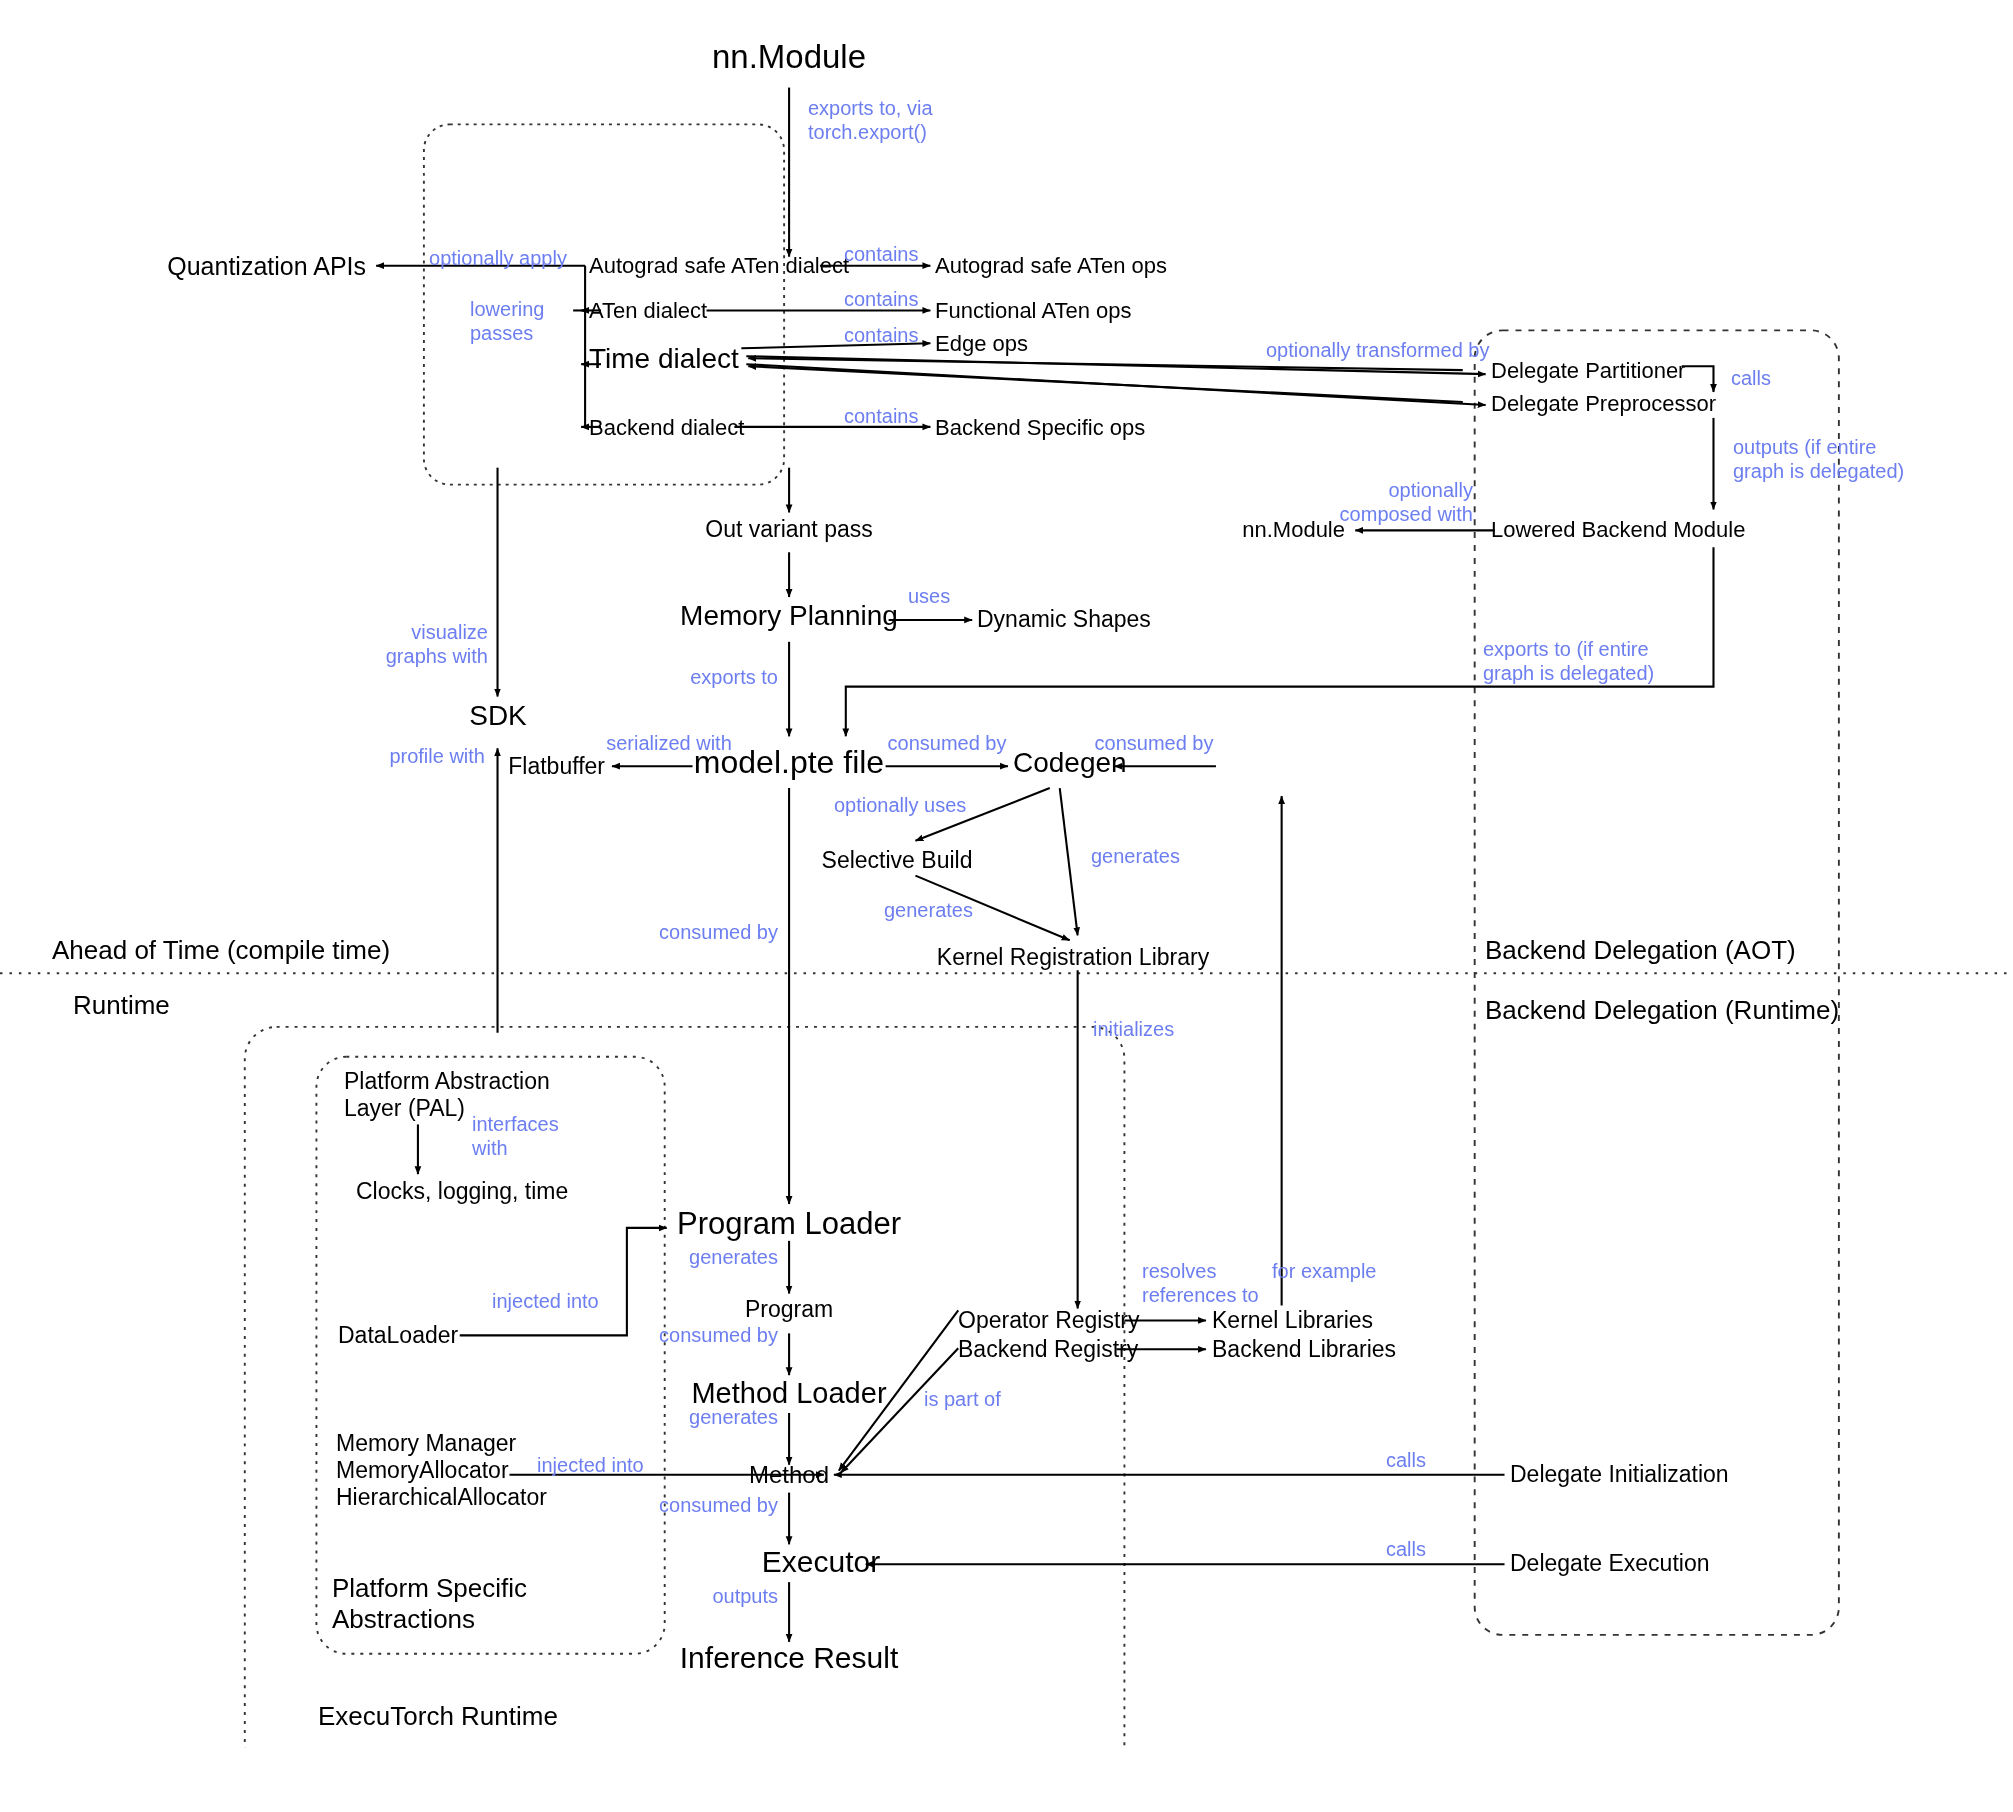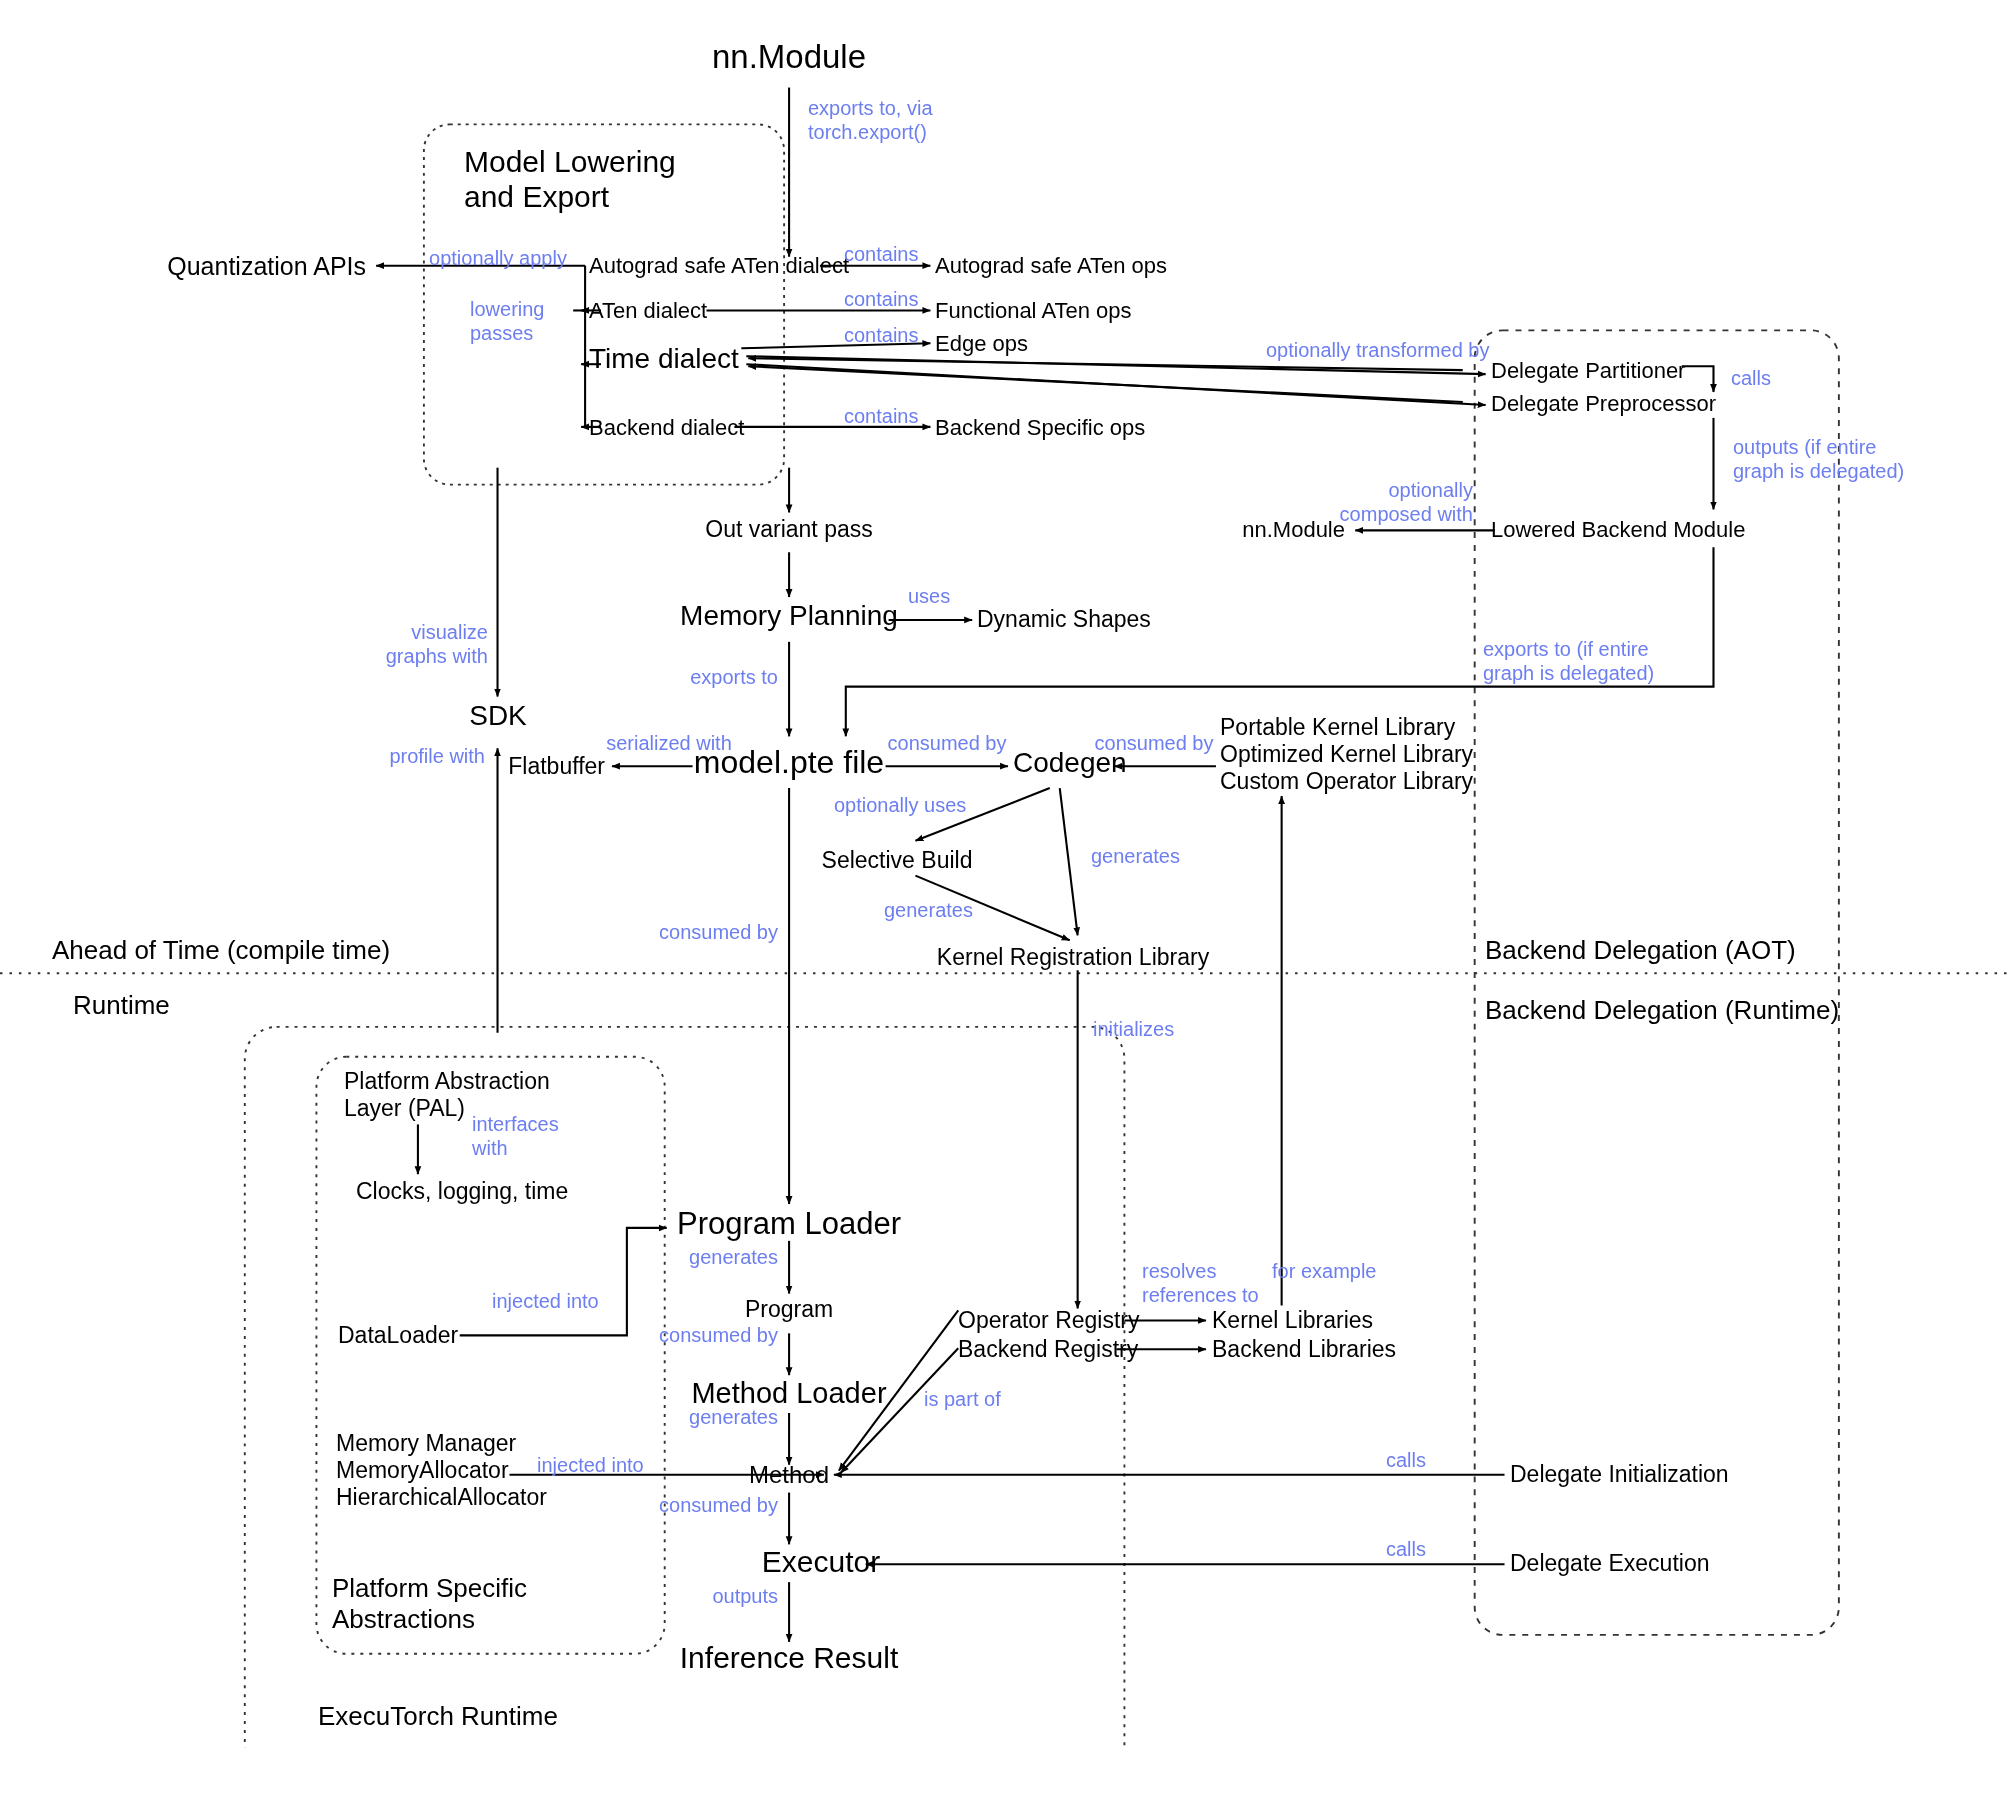--- a/index.html
+++ b/index.html
@@ -183,8 +183,6 @@
   <div class="node" style="left:1510px;top:1461px;font-size:23px;">Delegate Initialization</div>
   <div class="node" style="left:1510px;top:1550px;font-size:23px;">Delegate Execution</div>
 
-  <div class="zone" style="left:464px;top:144px;font-size:30px;">Model Lowering
-and Export</div>
   <div class="zone" style="left:52px;top:935px;">Ahead of Time (compile time)</div>
   <div class="zone" style="left:52px;top:990px;margin-left:21px;">Runtime</div>
   <div class="zone" style="left:1485px;top:935px;">Backend Delegation (AOT)</div>

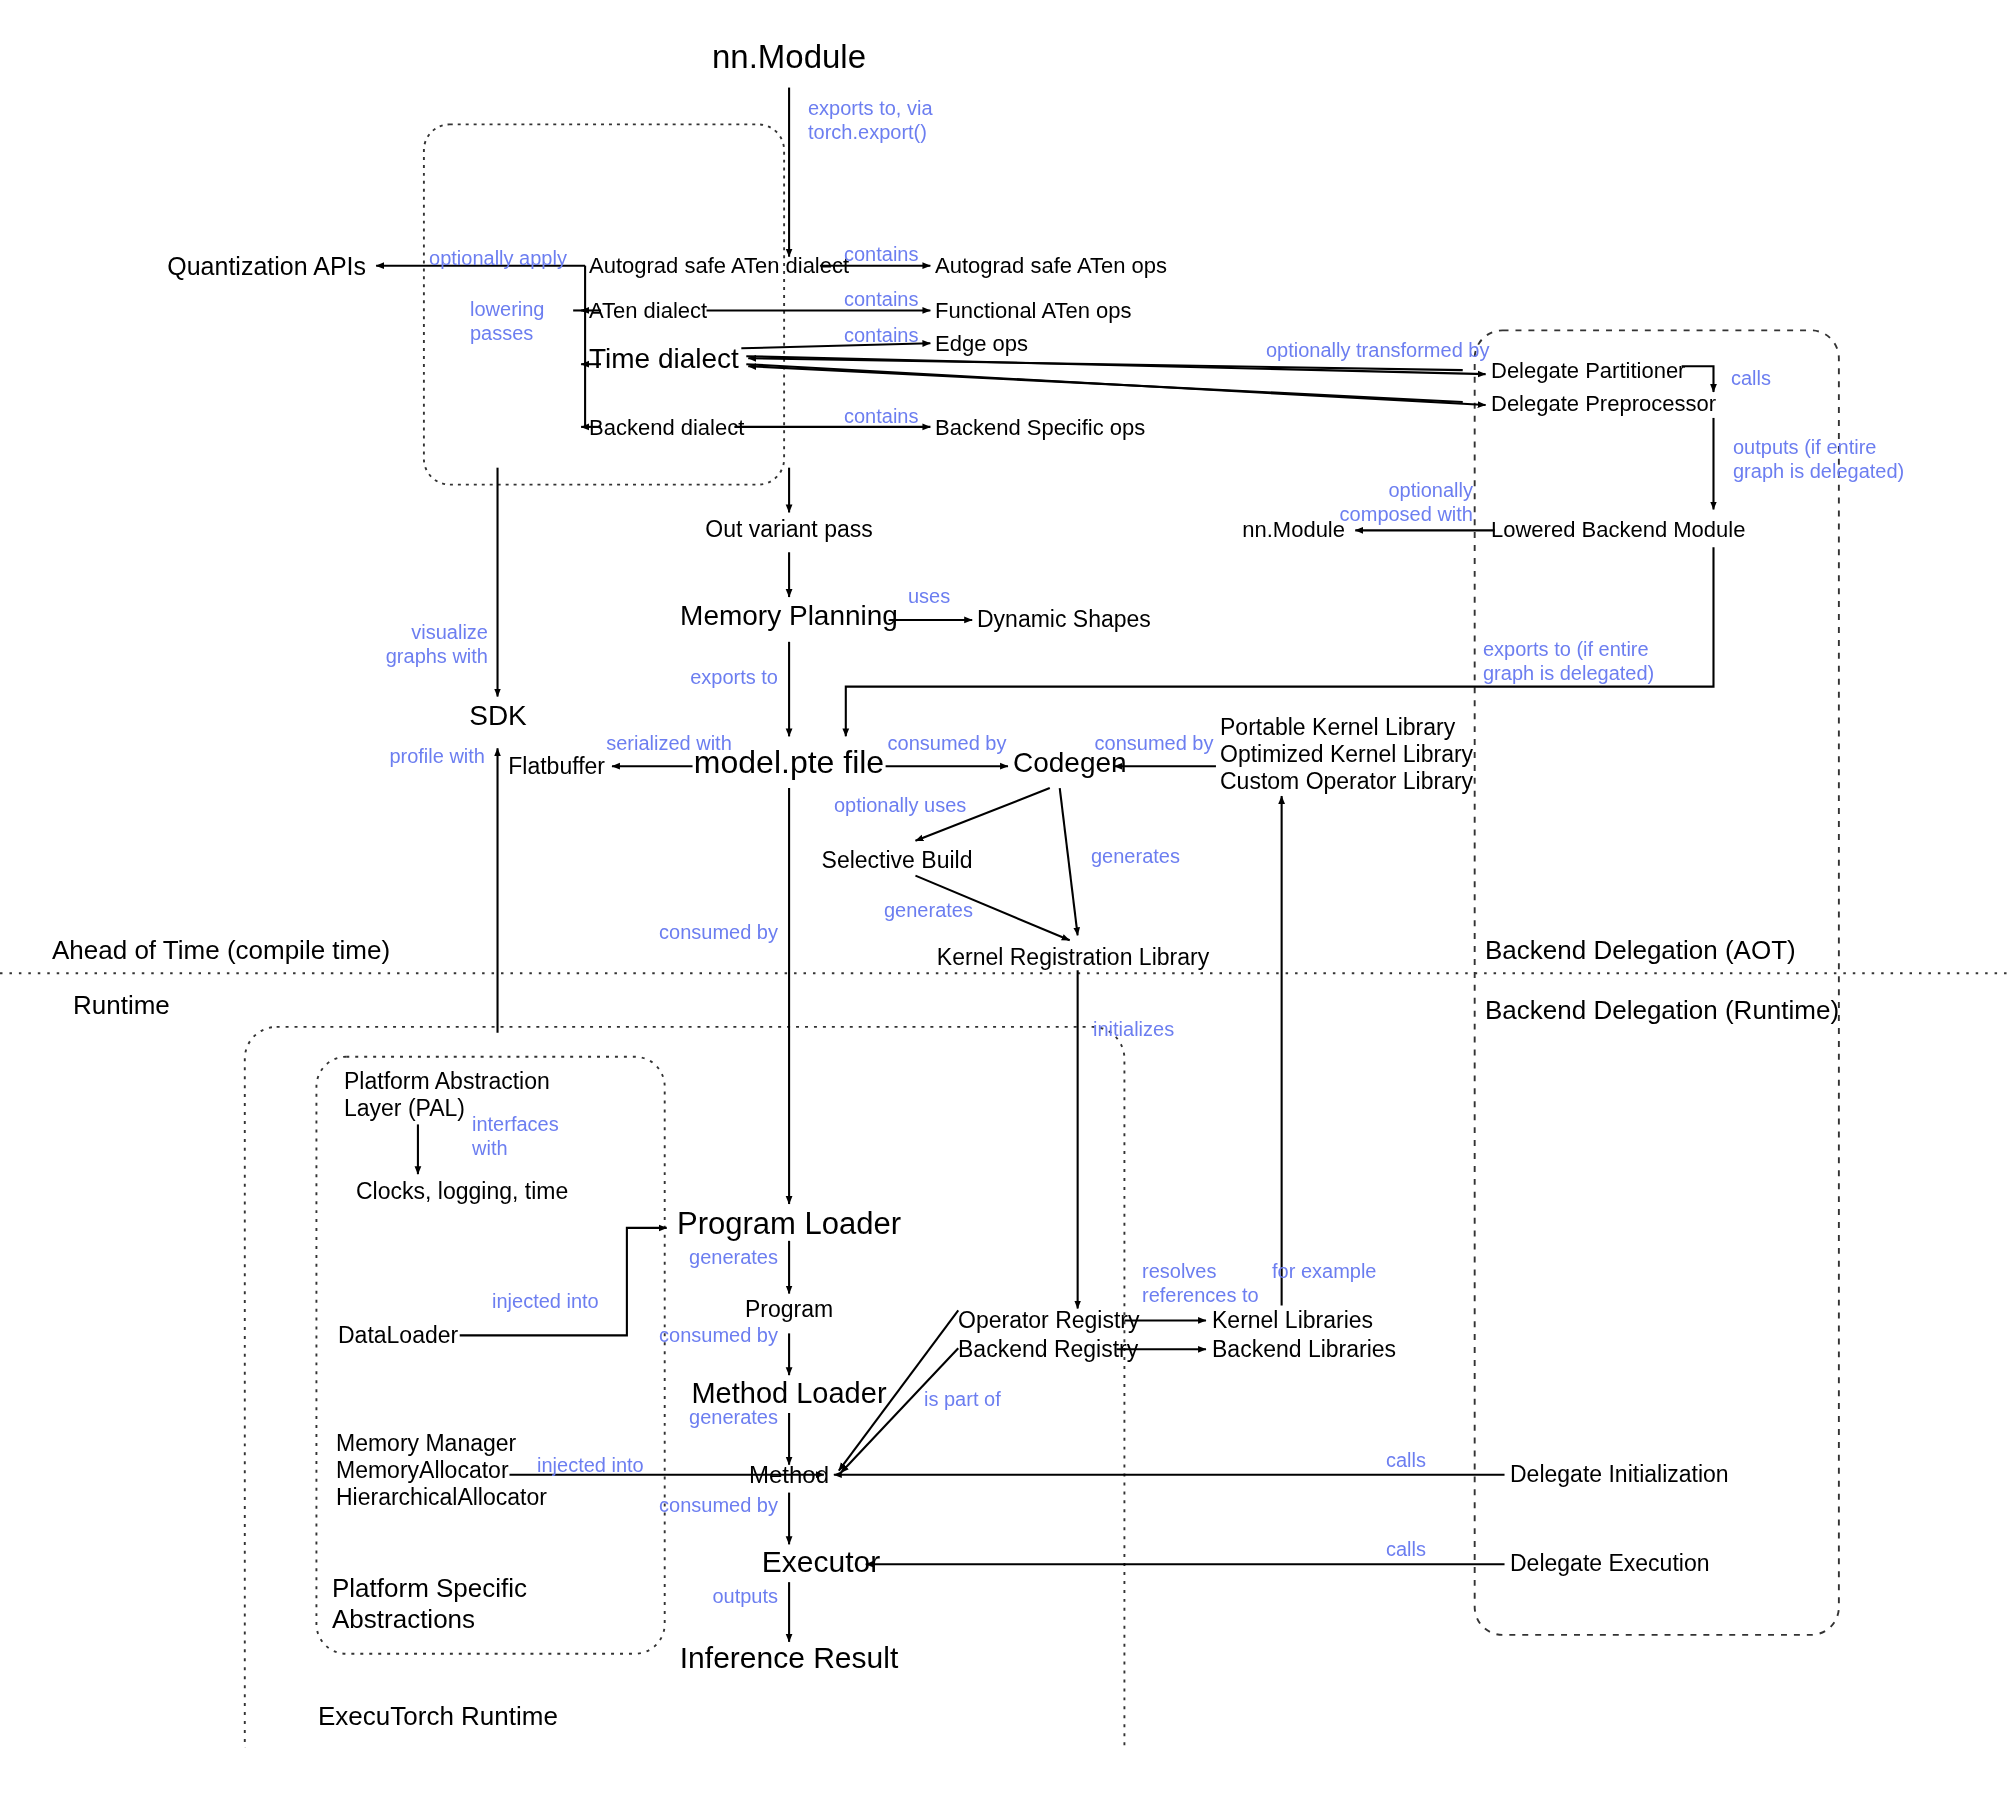--- a/index.html
+++ b/index.html
@@ -152,9 +152,6 @@
   <div class="node r" style="left:605px;top:753px;font-size:23px;">Flatbuffer</div>
   <div class="node c" style="left:789px;top:744px;font-size:32px;">model.pte file</div>
   <div class="node" style="left:1013px;top:746px;font-size:28px;">Codegen</div>
-  <div class="node" style="left:1220px;top:714px;font-size:23px;">Portable Kernel Library
-Optimized Kernel Library
-Custom Operator Library</div>
 
   <div class="node c" style="left:897px;top:847px;font-size:23px;">Selective Build</div>
   <div class="node c" style="left:1073px;top:944px;font-size:23px;">Kernel Registration Library</div>

